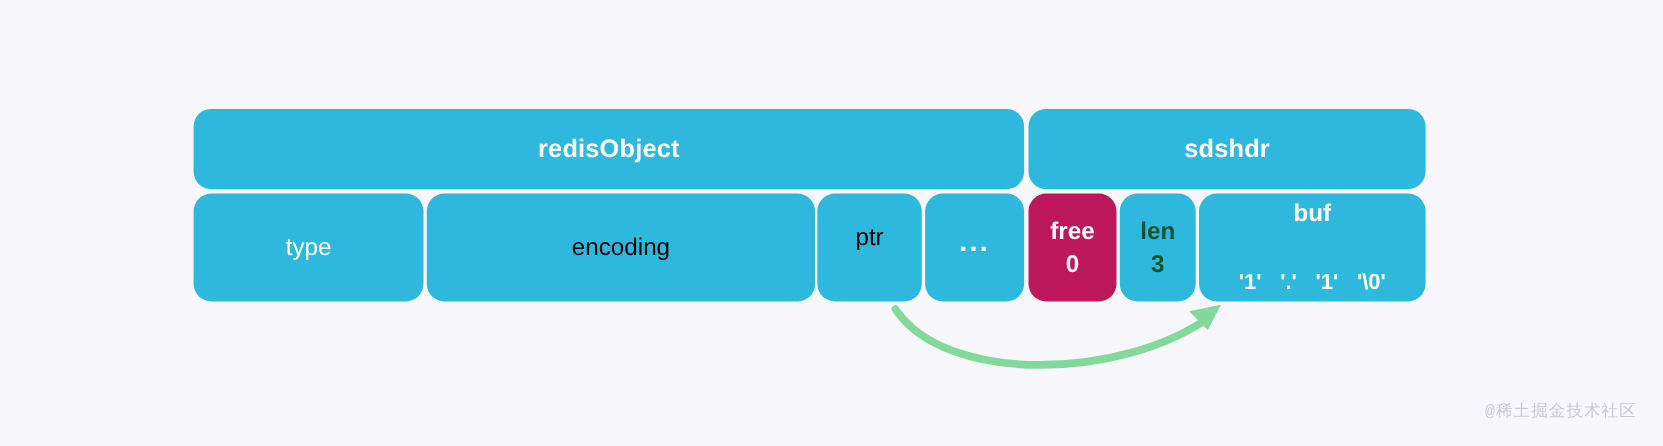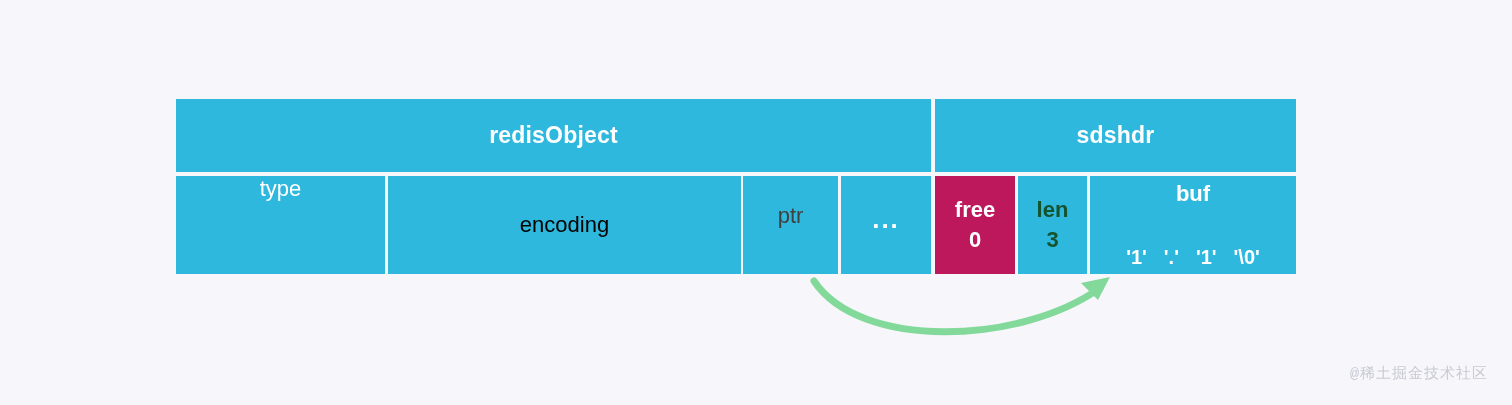--- a/index.html
+++ b/index.html
@@ -26,7 +26,7 @@
   .cell {
     position: absolute;
     background: #2fb8dd;
-    border-radius: 0;
+    border-radius: 16px;
     color: #ffffff;
     display: flex;
     flex-direction: column;

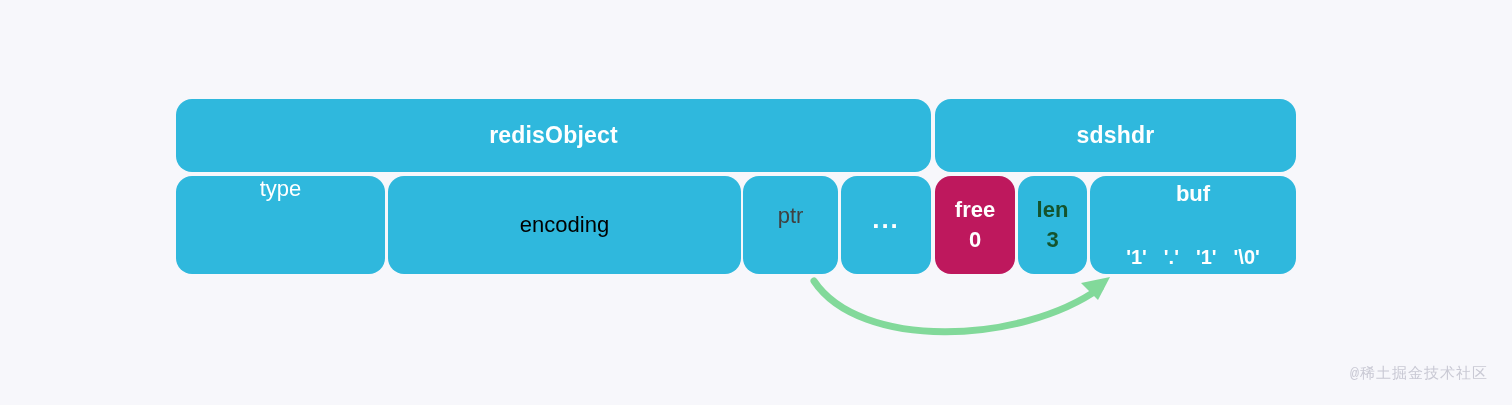--- a/index.html
+++ b/index.html
@@ -64,7 +64,7 @@
   }
 
   
-  #fld-type     { left: 0px;   width: 209px; justify-content: space-between; }
+  #fld-type     { left: 0px;   width: 209px; }
   #fld-encoding { left: 212px; width: 353px; }
   #fld-ptr      { left: 567px; width: 95px;  }
   #fld-dots     { left: 665px; width: 90px;  }

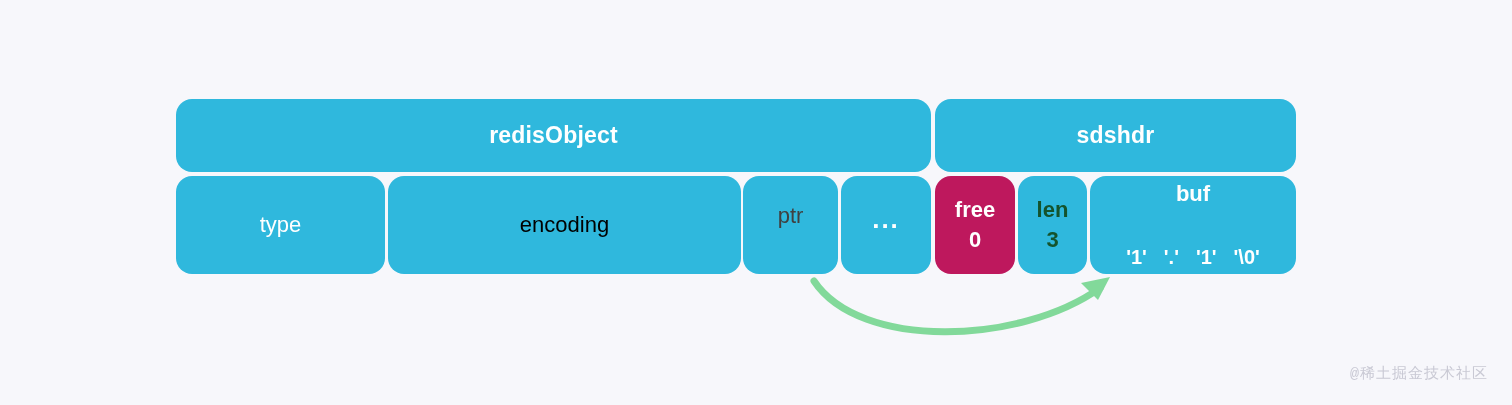--- a/index.html
+++ b/index.html
@@ -147,7 +147,7 @@
       <span class="field-name">encoding</span>
     </div>
 
-    <div class="cell" id="fld-ptr" style="background: rgb(47, 184, 221); color: #404040;">
+    <div class="cell" id="fld-ptr" style="background: rgb(47, 184, 221); color: #000000;">
       <span class="field-name">ptr</span>
     </div>
 

